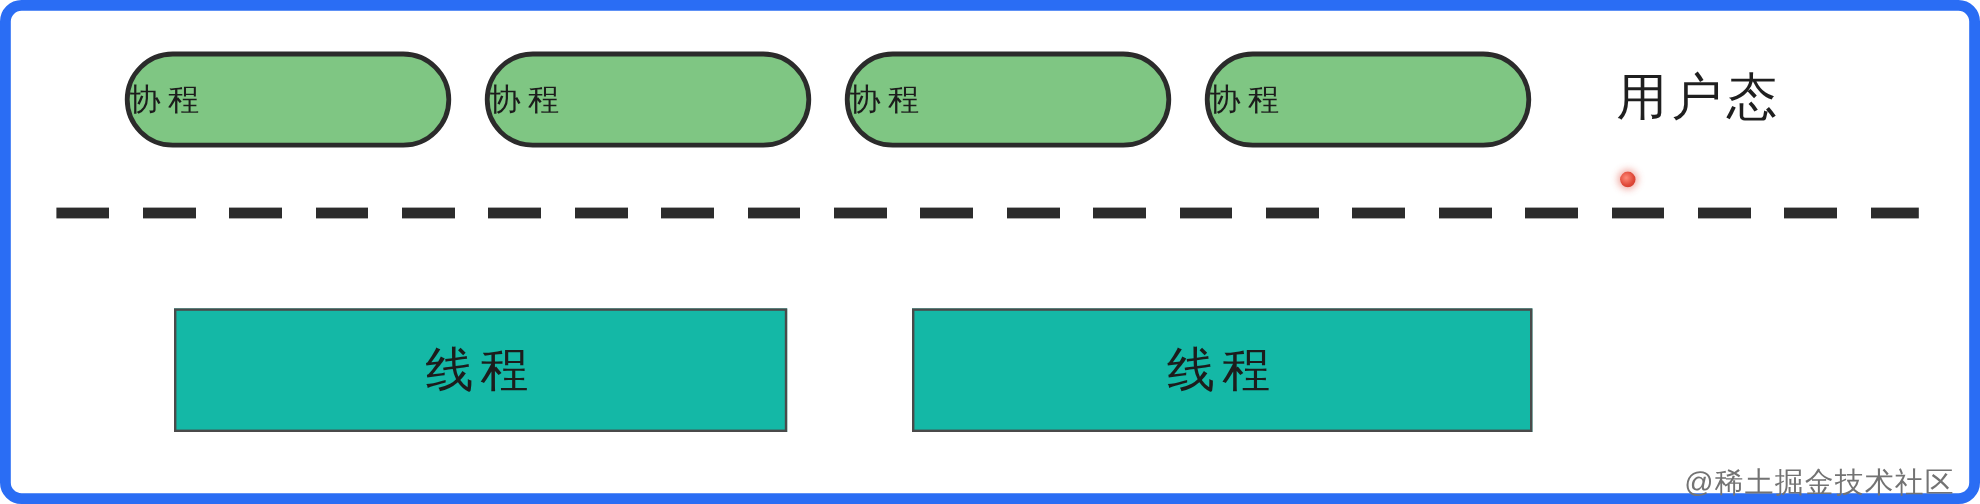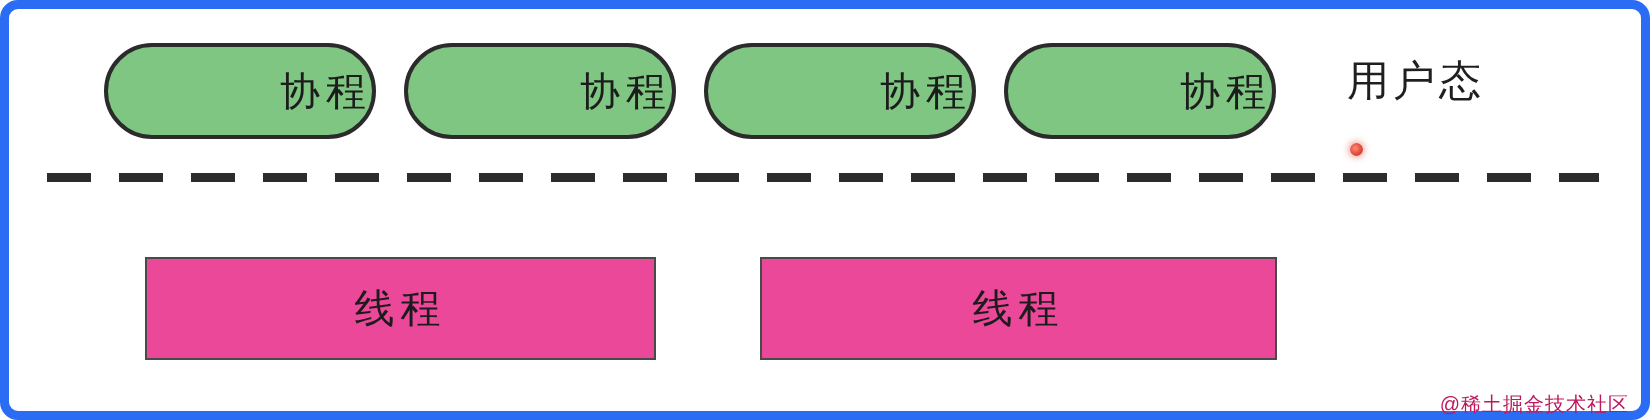--- a/index.html
+++ b/index.html
@@ -22,15 +22,15 @@
     position: absolute;
     top: 34px;
     width: 272px;
-    height: 96px;
+    height: 80px;
     background: #7fc683;
     border: 4px solid #2b2b2b;
     border-radius: 48px;
     box-sizing: border-box;
     display: flex;
     align-items: center;
-    justify-content: flex-end;
-    font-size: 40px;
+    justify-content: flex-start;
+    font-size: 26px;
     color: #1c1c1c;
     letter-spacing: 6px;
   }

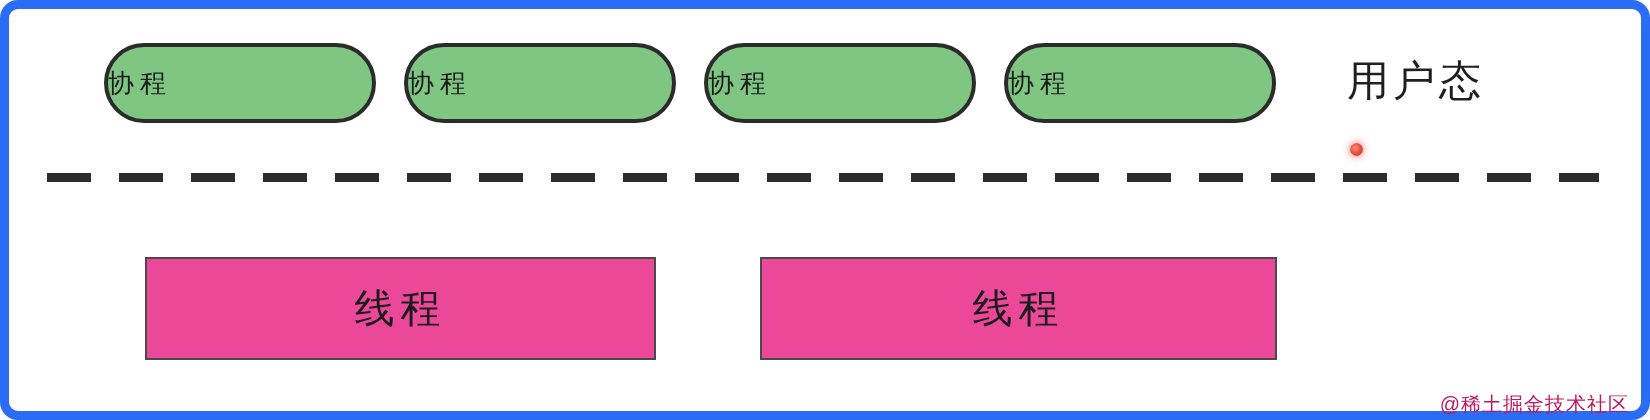--- a/index.html
+++ b/index.html
@@ -78,7 +78,7 @@
     position: absolute;
     top: 248px;
     height: 103px;
-    background: #ec4899;
+    background: #14b8a6;
     border: 2px solid #4a4a4a;
     box-sizing: border-box;
     display: flex;

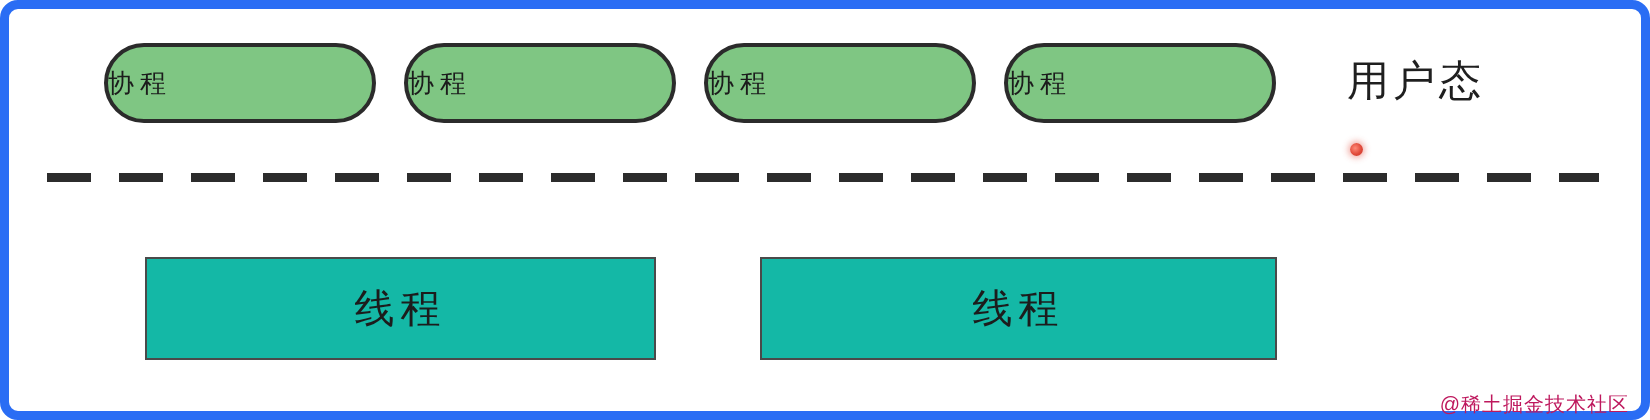--- a/index.html
+++ b/index.html
@@ -95,8 +95,8 @@
     position: absolute;
     right: 12px;
     bottom: -7px;
-    font-size: 20px;
-    color: #be185d;
+    font-size: 24px;
+    color: #737373;
     letter-spacing: 1px;
     z-index: 5;
     white-space: nowrap;

